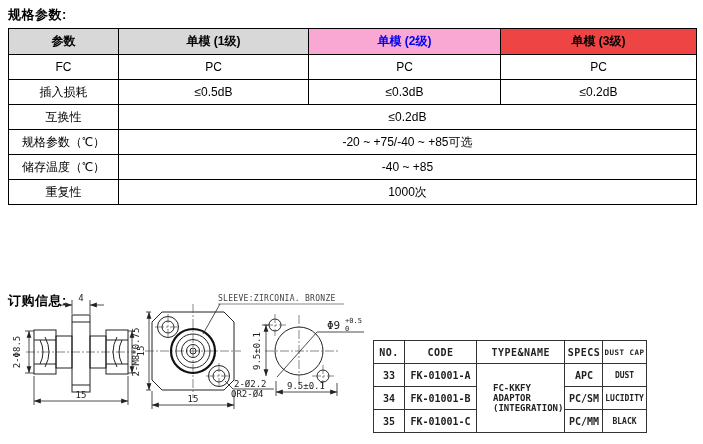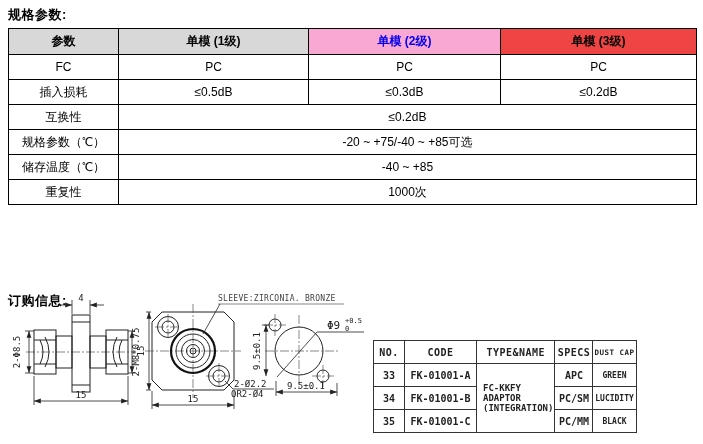--- a/index.html
+++ b/index.html
@@ -252,7 +252,7 @@
       <span>(INTEGRATION)</span>
     </td>
     <td>APC</td>
-    <td class="cap">GREEN</td>
+    <td class="cap">DUST</td>
   </tr>
   <tr>
     <td>34</td>

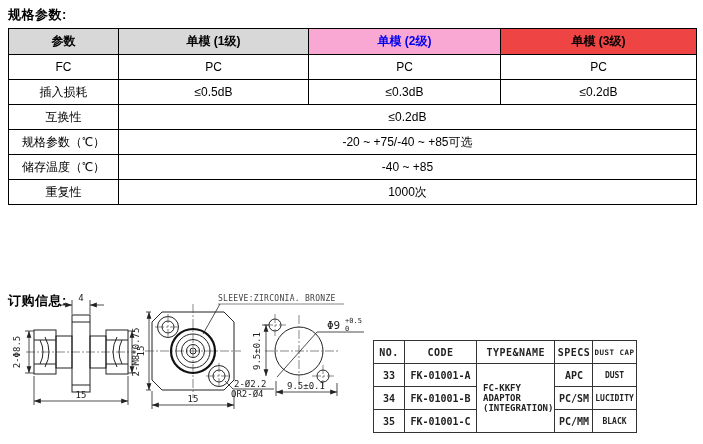--- a/index.html
+++ b/index.html
@@ -39,7 +39,7 @@
   table.order th.cap-hdr{font-size:7.5px;}
   table.order td.cap{font-size:8px;}
   table.order td.type-cell{
-    font-size:9px;line-height:10px;text-align:left;padding-left:6px;
+    font-size:9px;line-height:10px;text-align:left;padding-left:16px;
   }
   table.order td.type-cell span{display:block;}
 

